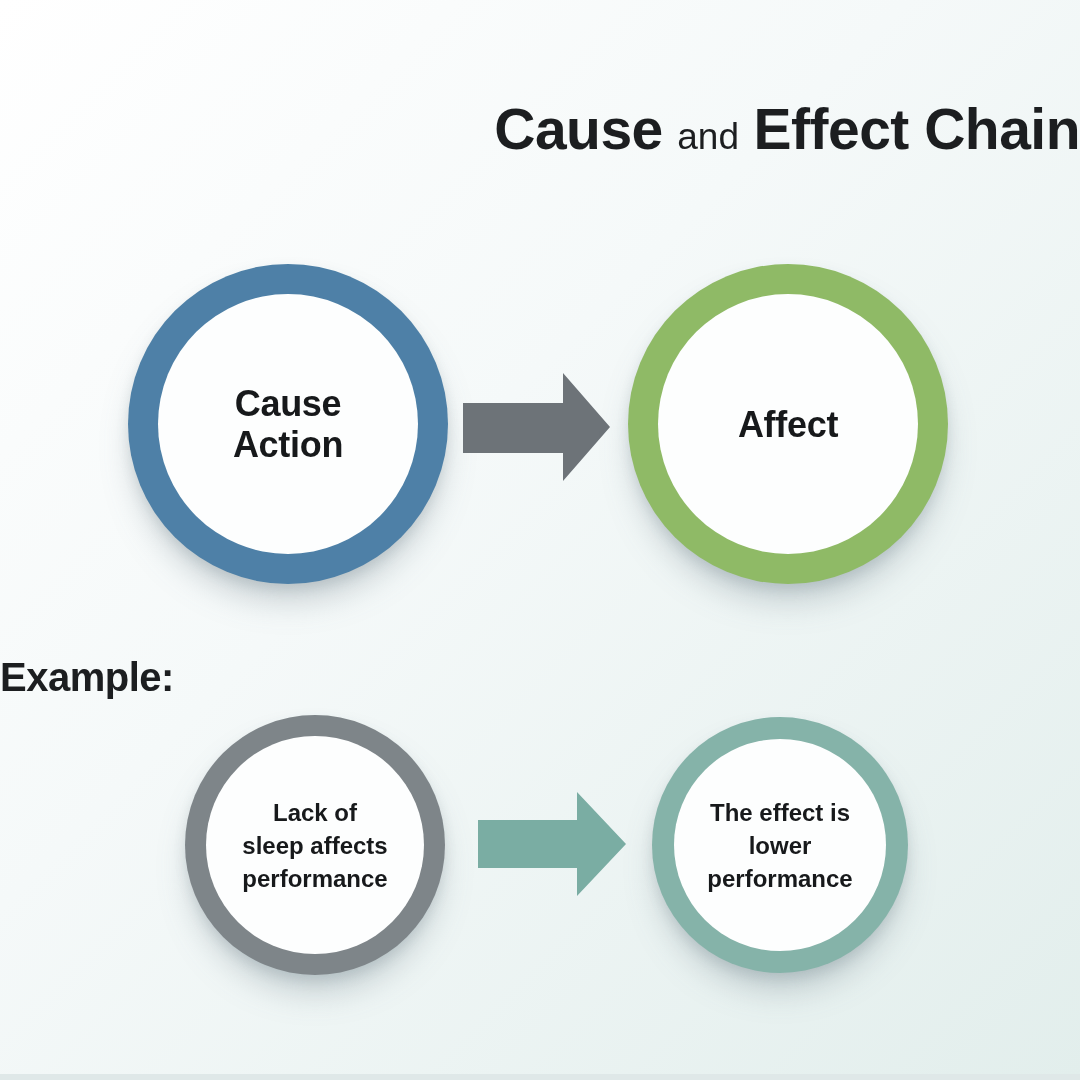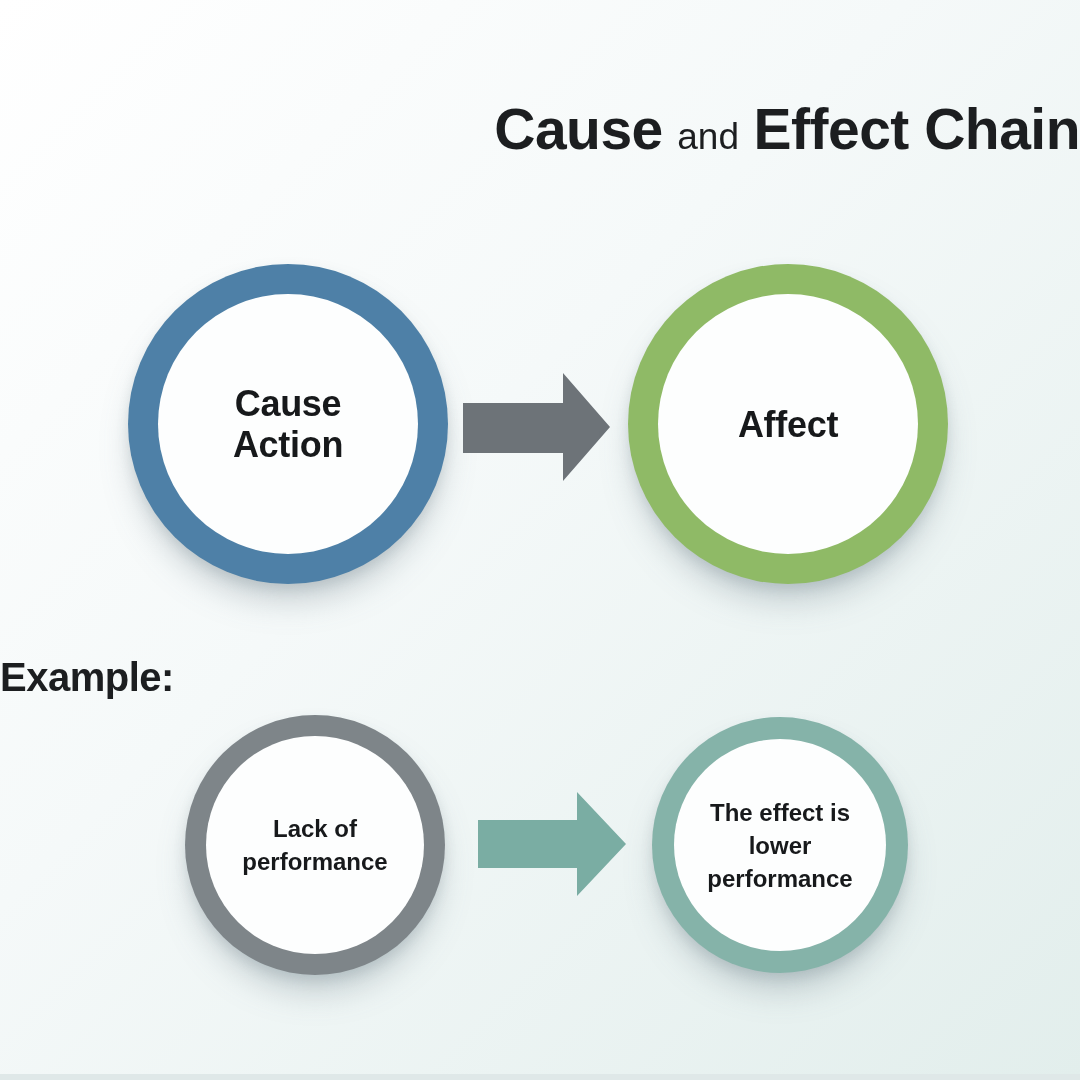--- a/index.html
+++ b/index.html
@@ -137,6 +137,7 @@
   <div class="node node-ex-cause">
     <div class="node-inner">
       <span class="line">Lack of</span>
+      <span class="line">sleep affects</span>
       <span class="line">performance</span>
     </div>
   </div>

